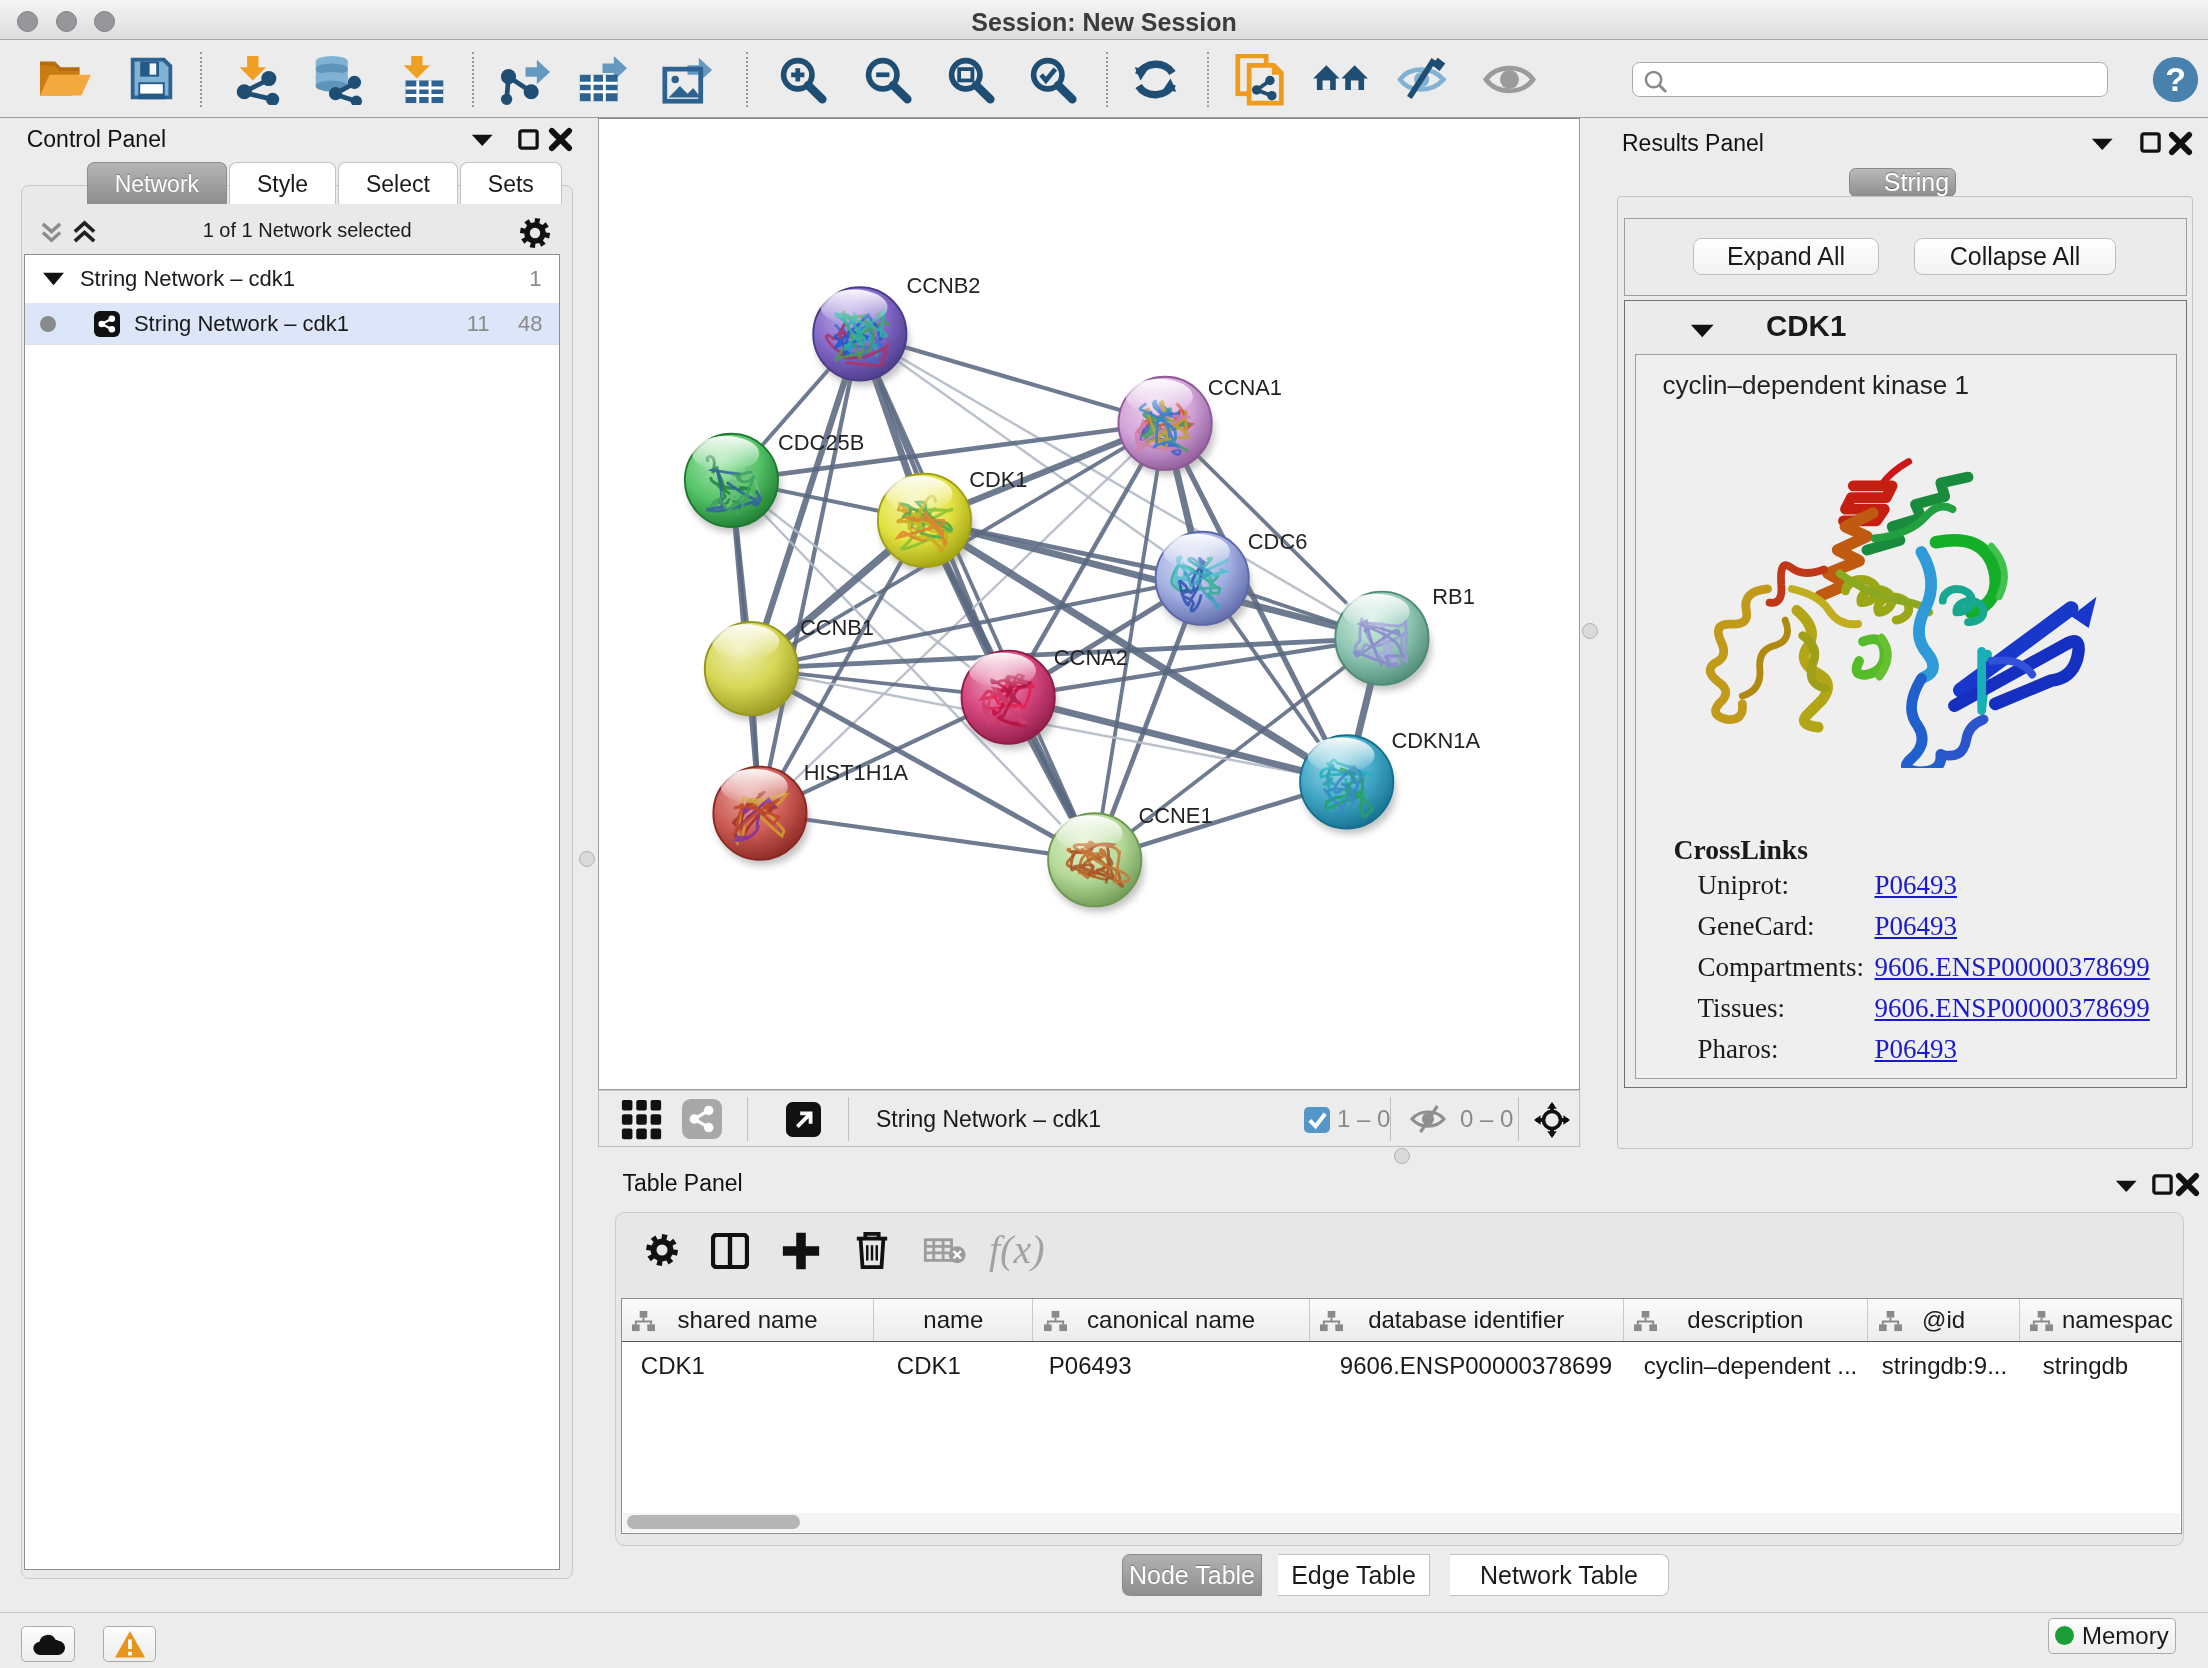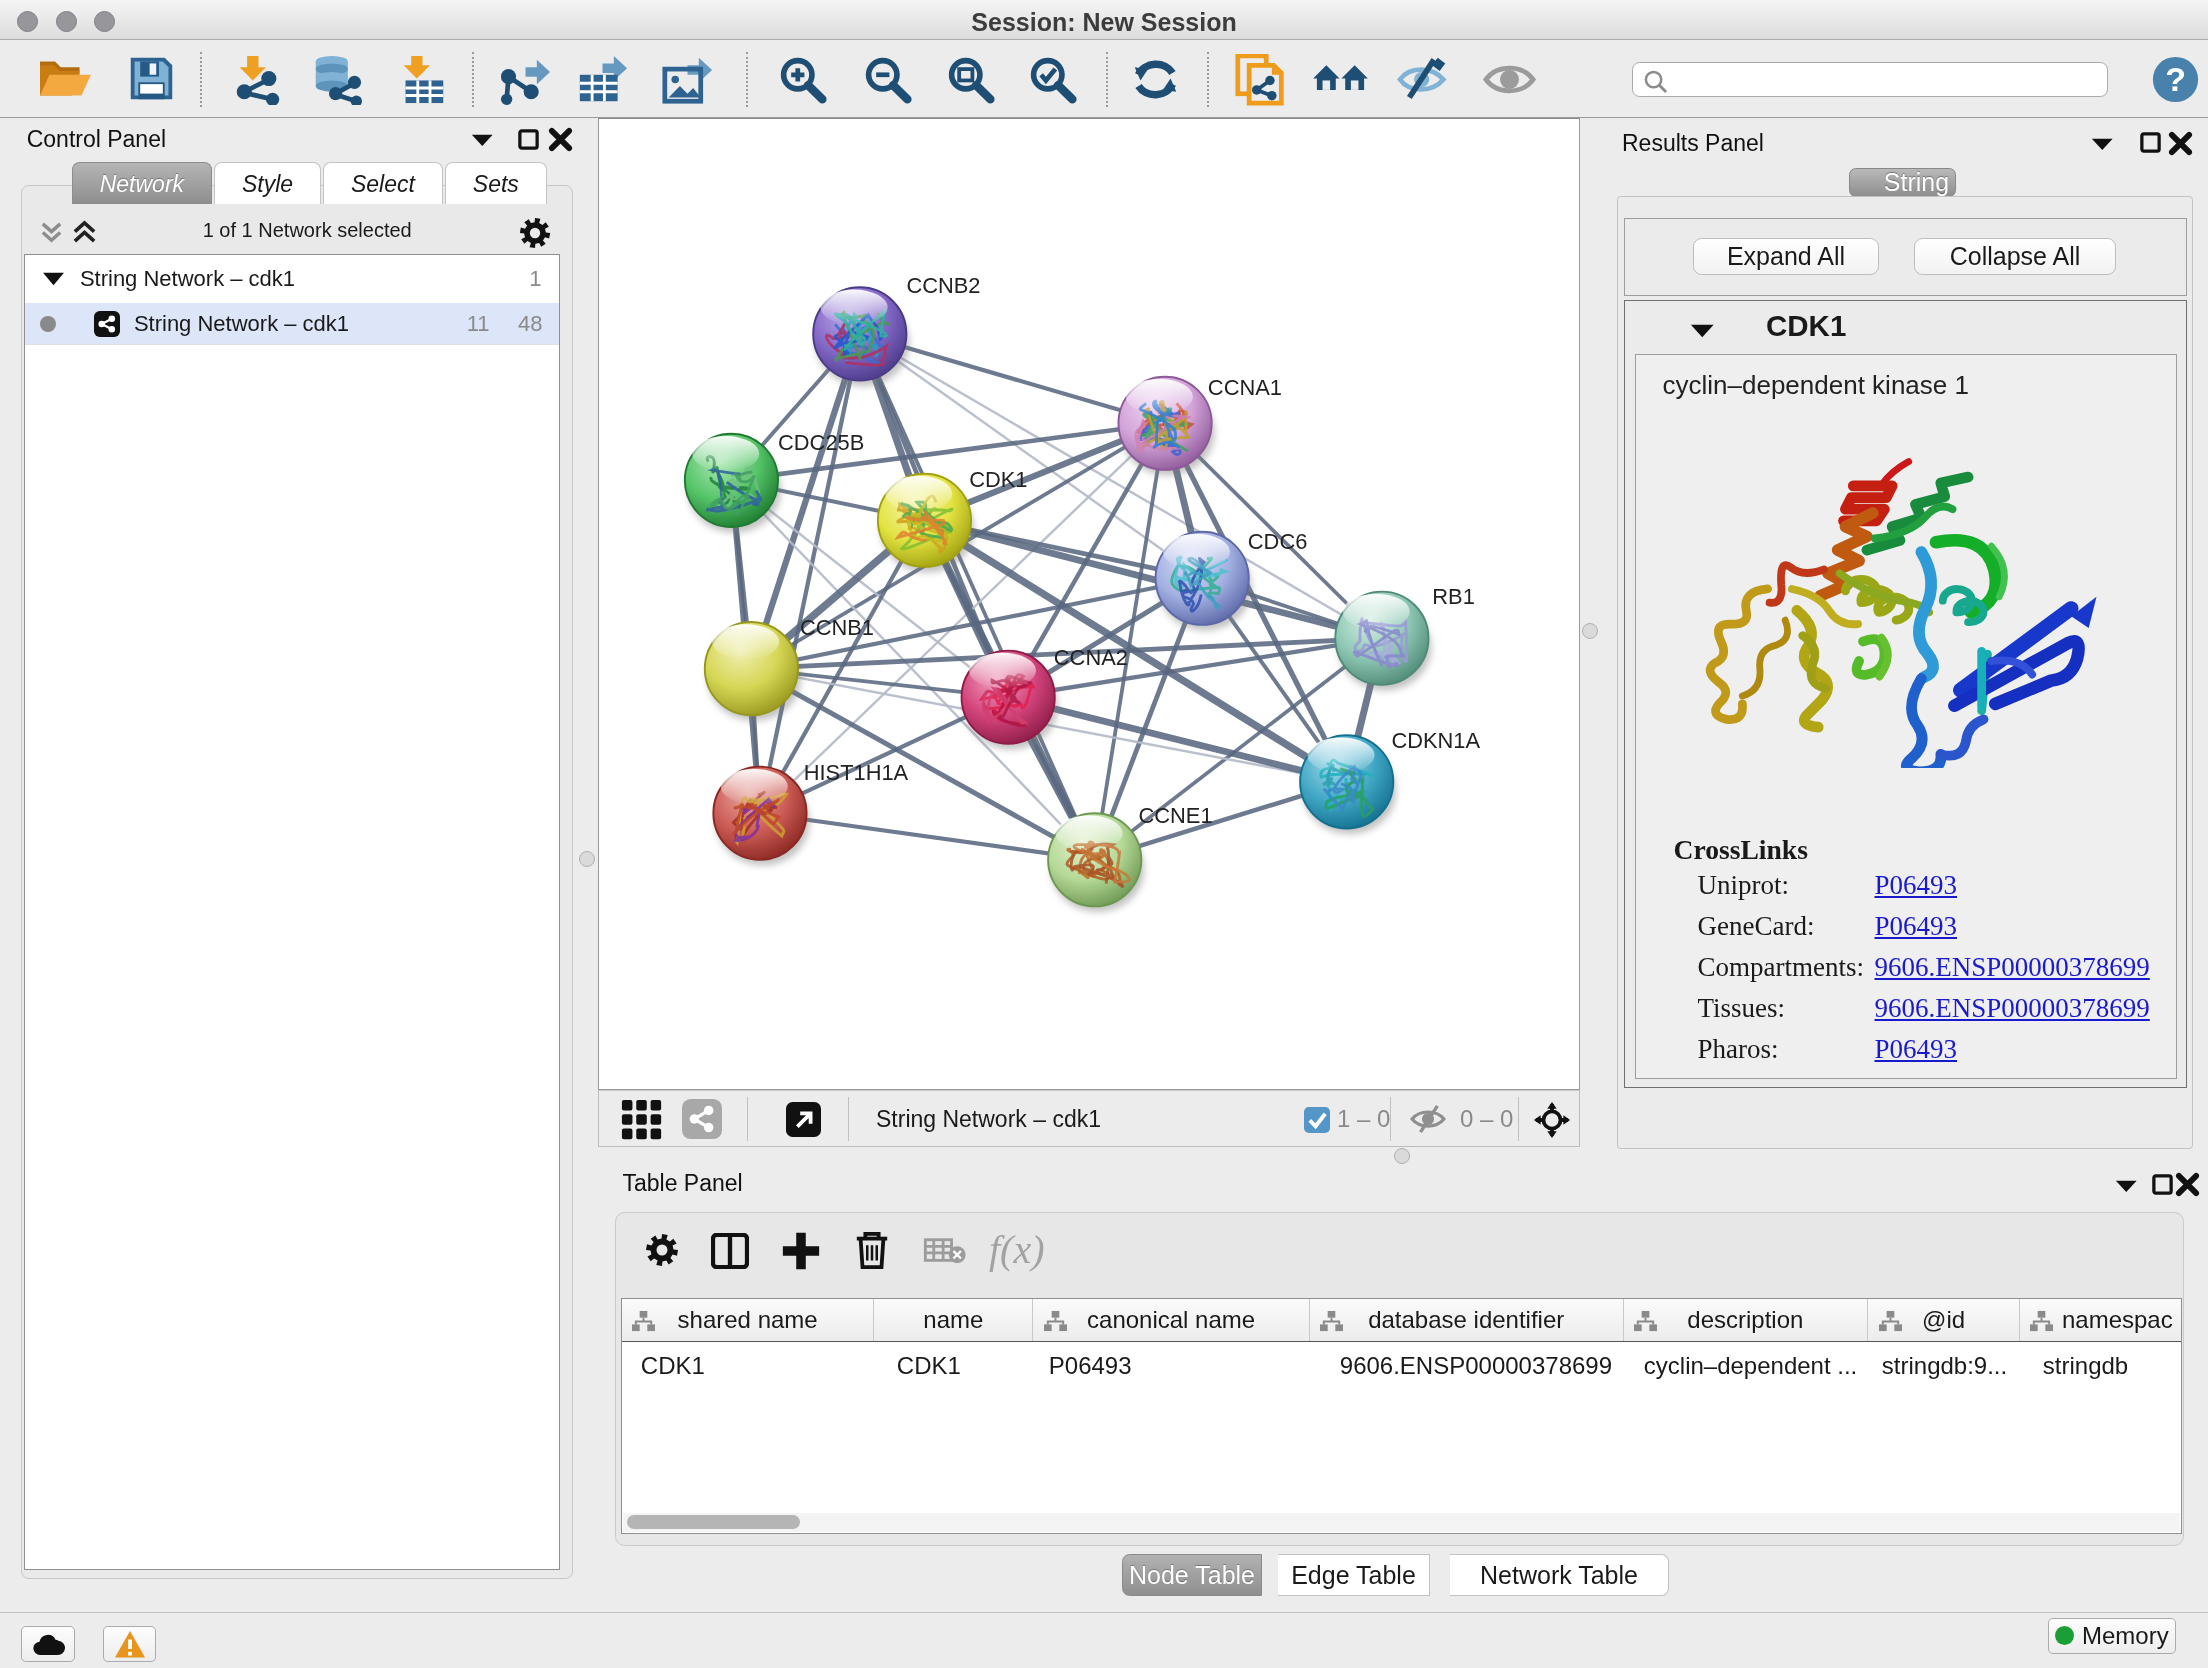--- a/index.html
+++ b/index.html
@@ -28,7 +28,7 @@
 #controlpanel { position:absolute; left:5.7px; top:120px; width:584px; height:1465px; }
 #cp-body { position:absolute; left:15px; top:65px; width:552px; height:1394px;
   background:#e9e9e9; border:1px solid #c6c6c6; border-radius:7.6px; }
-.tabrow { position:absolute; top:42px; left:66px; display:flex;font-style:italic; }
+.tabrow { position:absolute; top:42px; left:81px; display:flex; }
 .tab { height:42px; line-height:42px; padding:0 27px; font-size:23px; text-align:center;
   background:#fff; border:1px solid #c4c4c4; border-bottom:none;
   border-radius:7.6px 7.6px 0 0; margin-right:1.9px; position:relative; z-index:3; }

